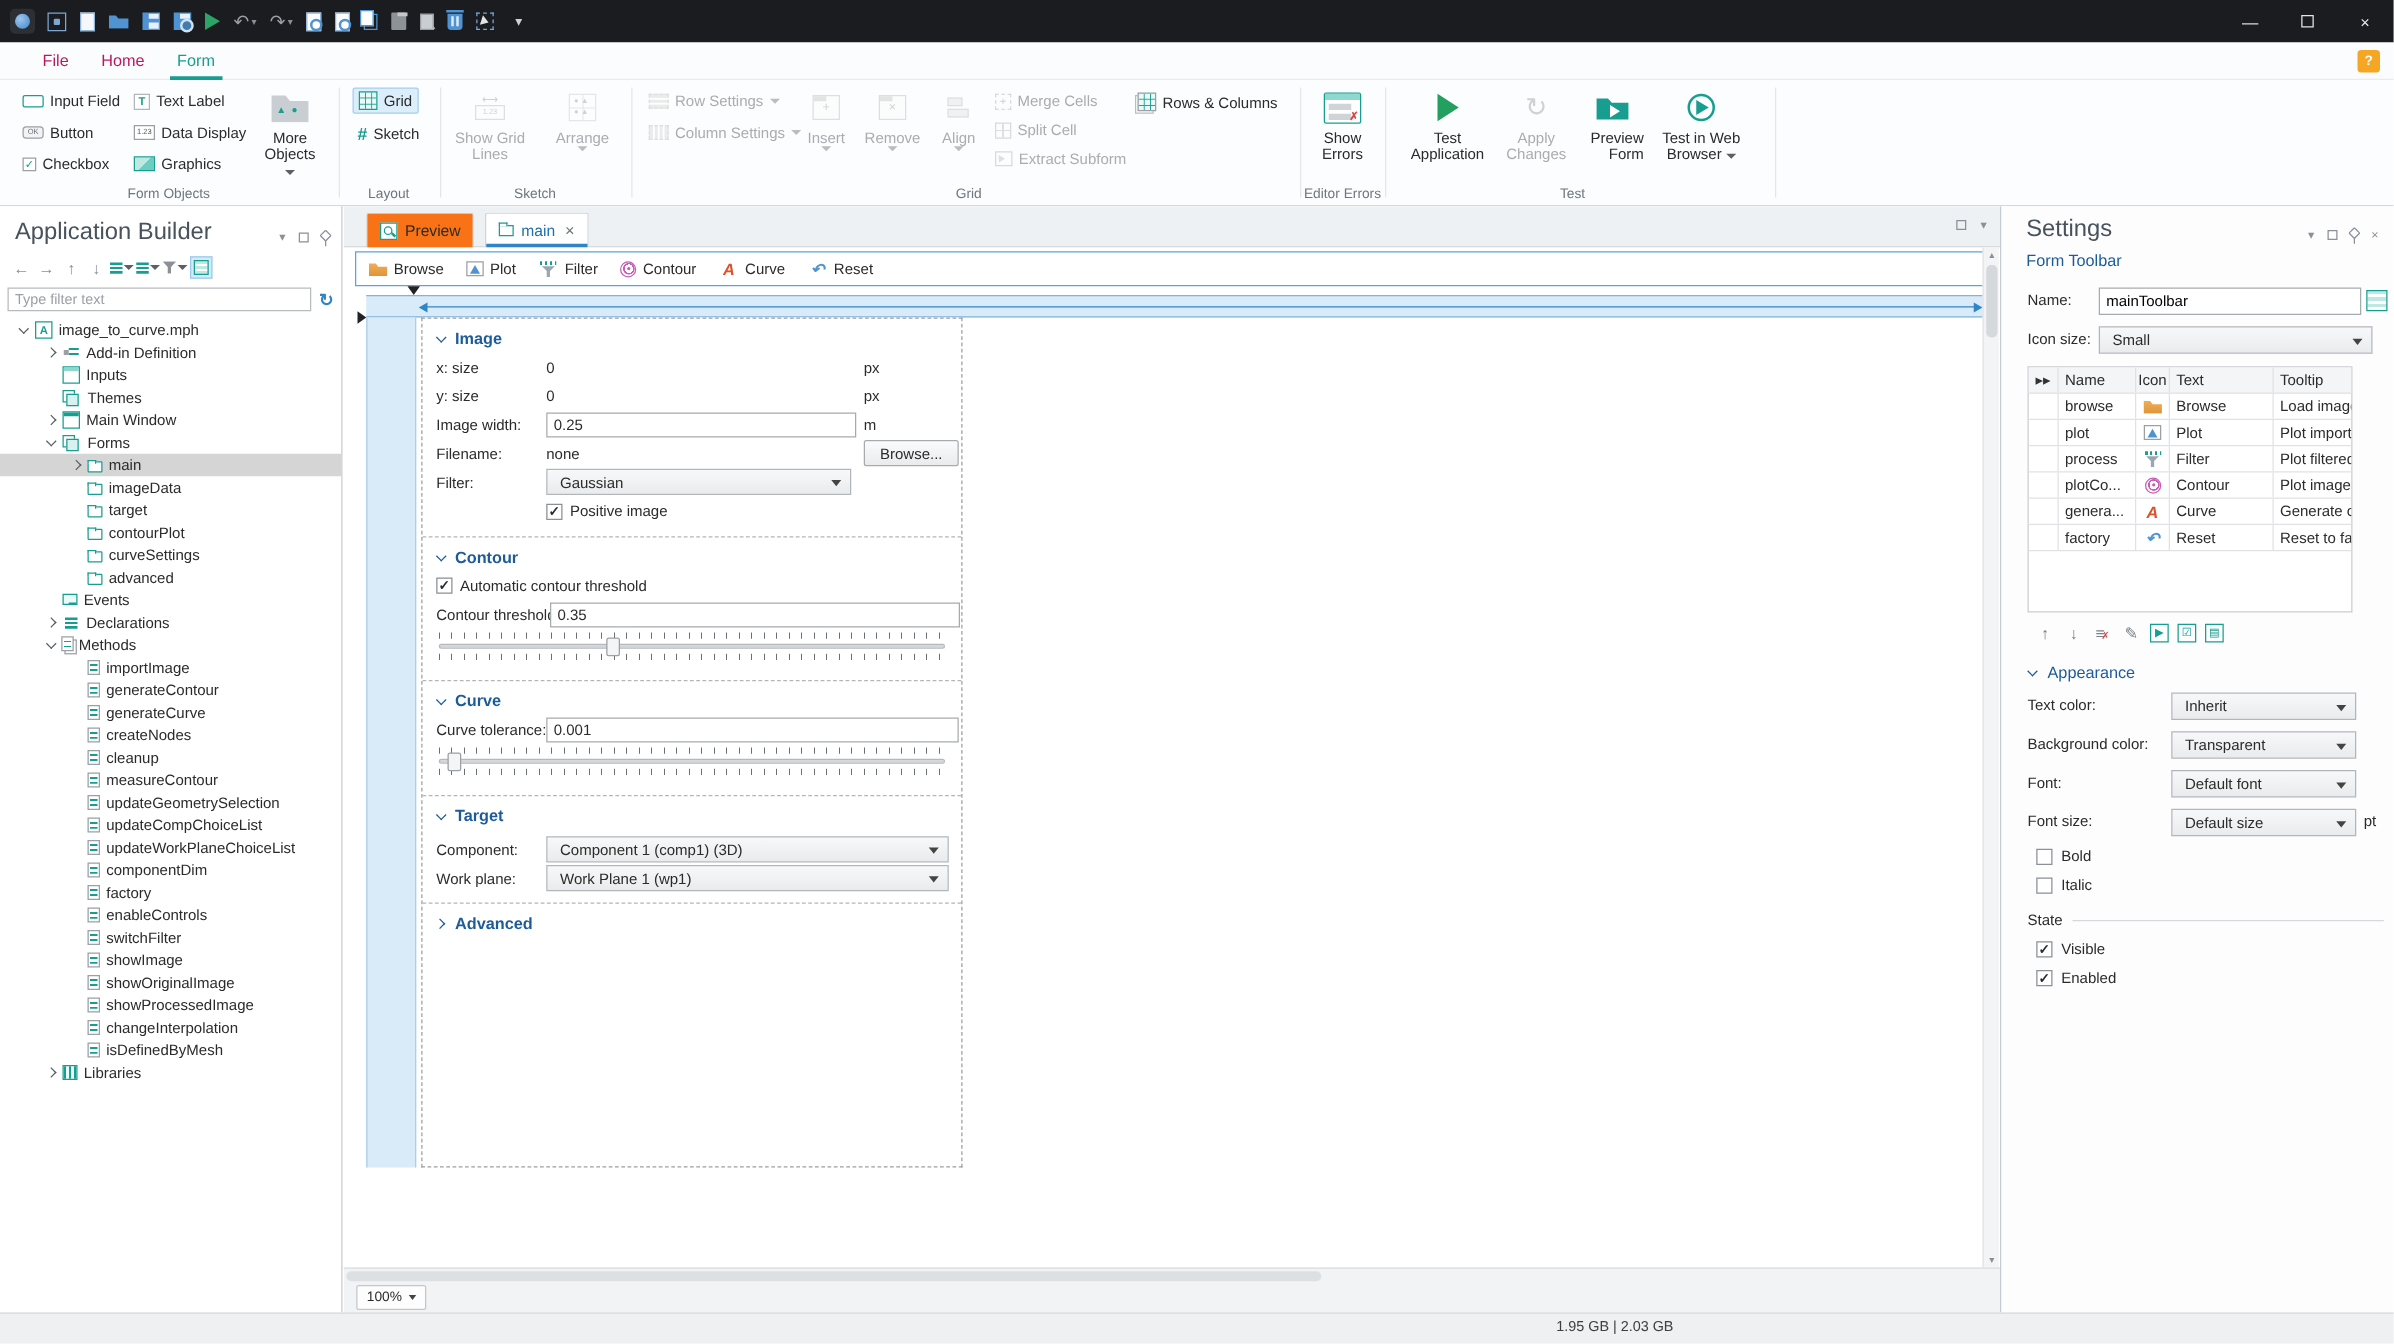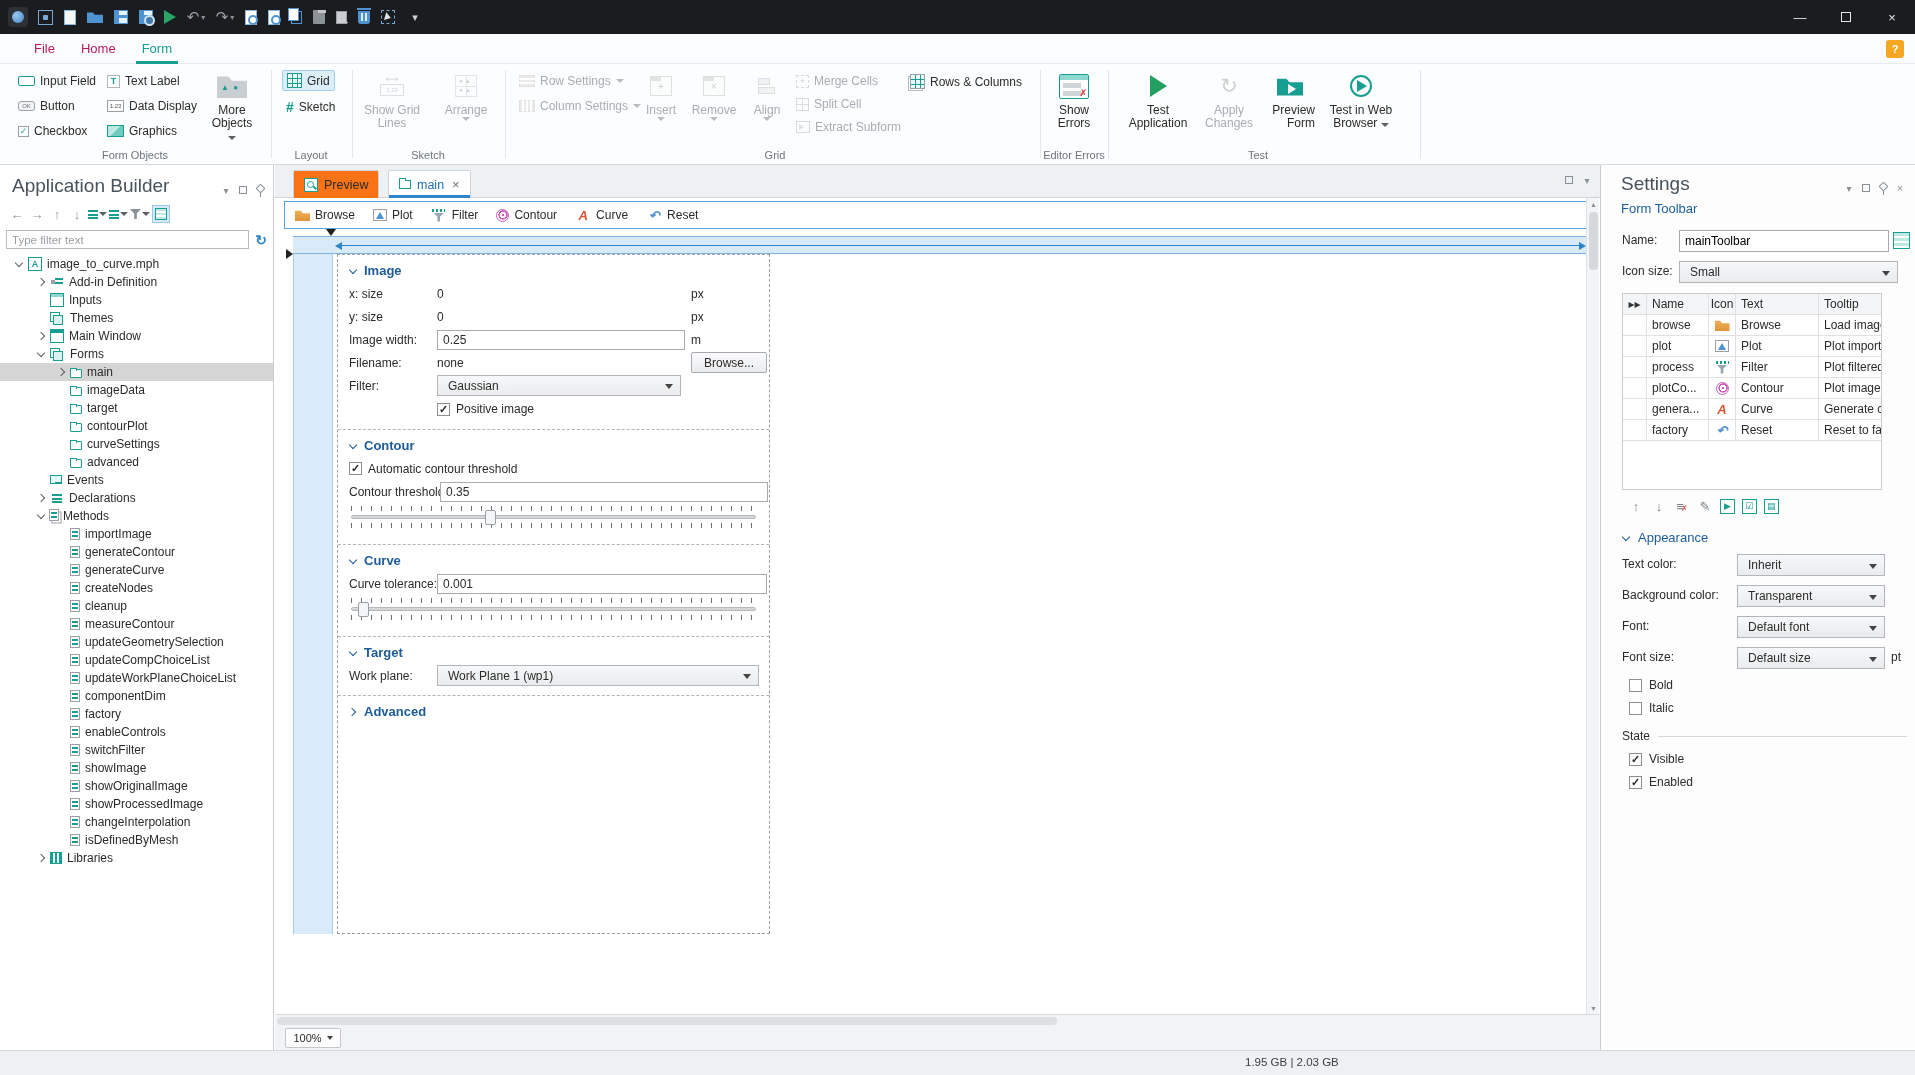--- a/index.html
+++ b/index.html
@@ -878,6 +878,10 @@
             <span class="chev open"></span>
             <span>Target</span>
           </div>
+        <div class="frow" style="margin-top:4px;">
+          <span class="flabel">Component:</span>
+          <span class="dd" style="width:322px;">Component 1 (comp1) (3D)</span>
+        </div>
         <div class="frow">
           <span class="flabel">Work plane:</span>
           <span class="dd" style="width:322px;">Work Plane 1 (wp1)</span>

